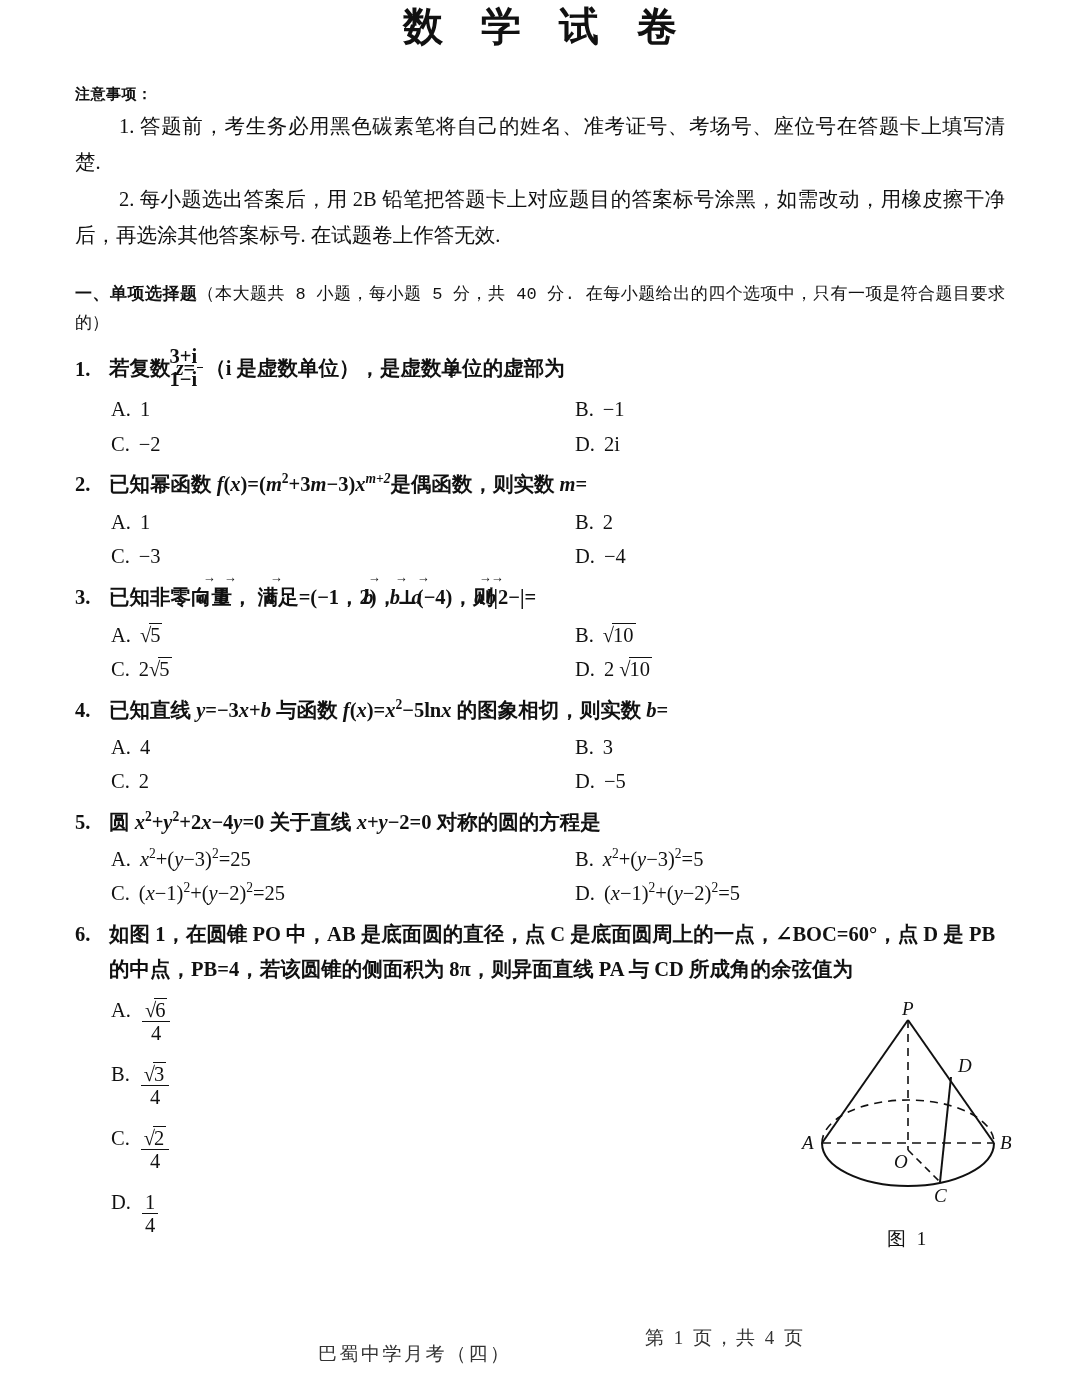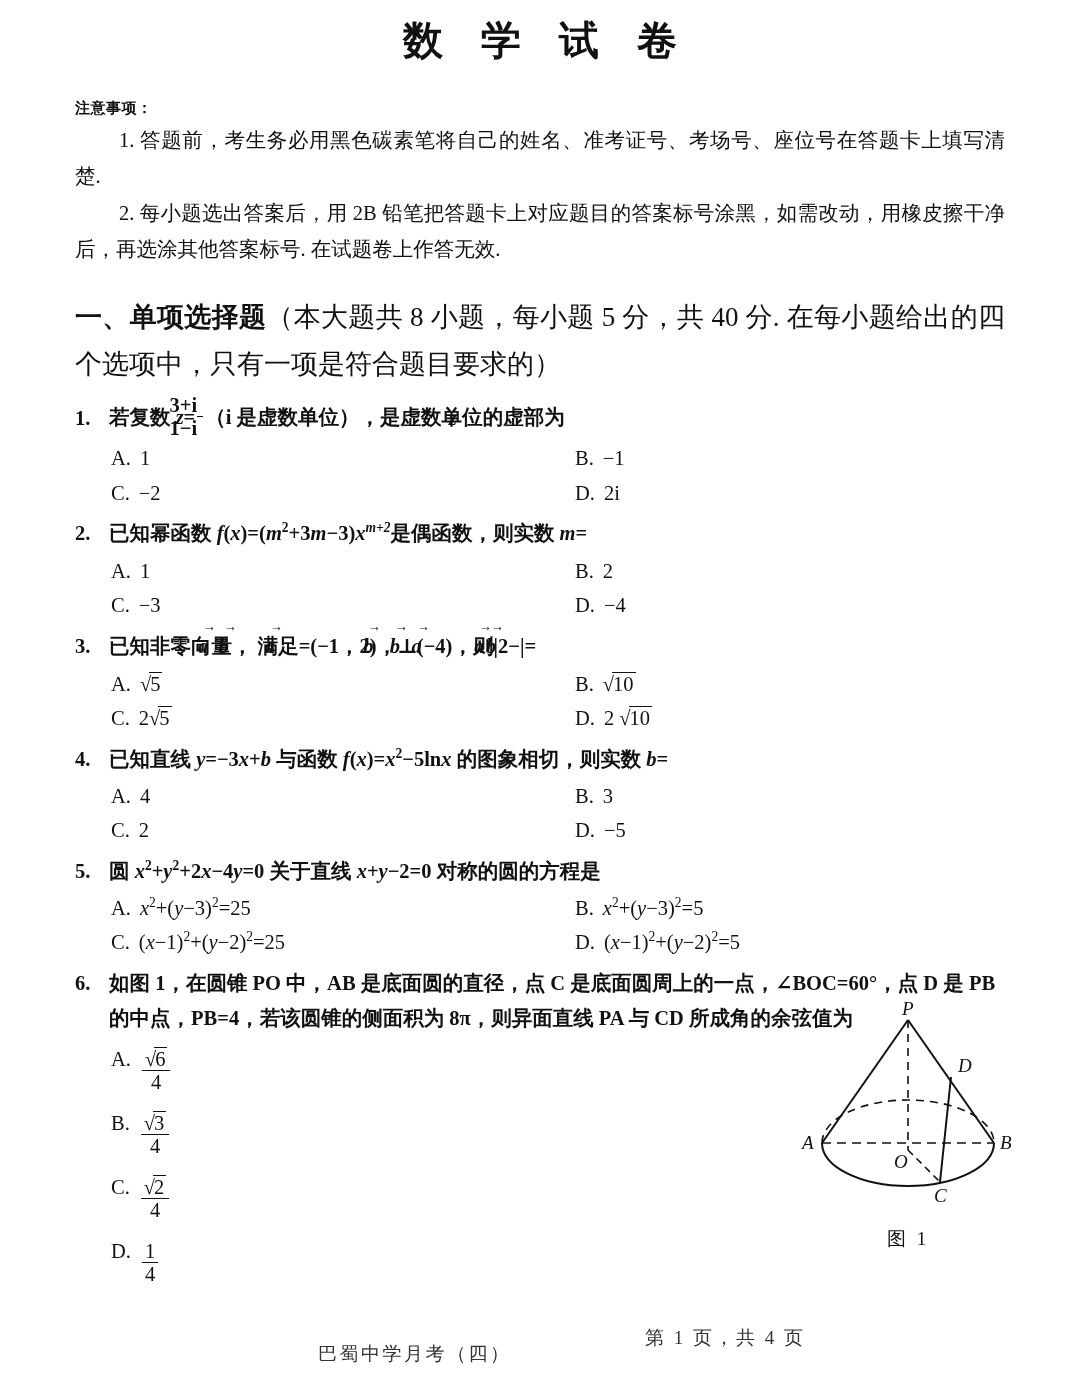--- a/index.html
+++ b/index.html
@@ -28,7 +28,7 @@
     font-size: 40px;
     font-weight: bold;
     letter-spacing: 14px;
-    padding-top: 16px;
+    padding-top: 2px;
     padding-left: 14px;
     line-height: 1.25;
   }

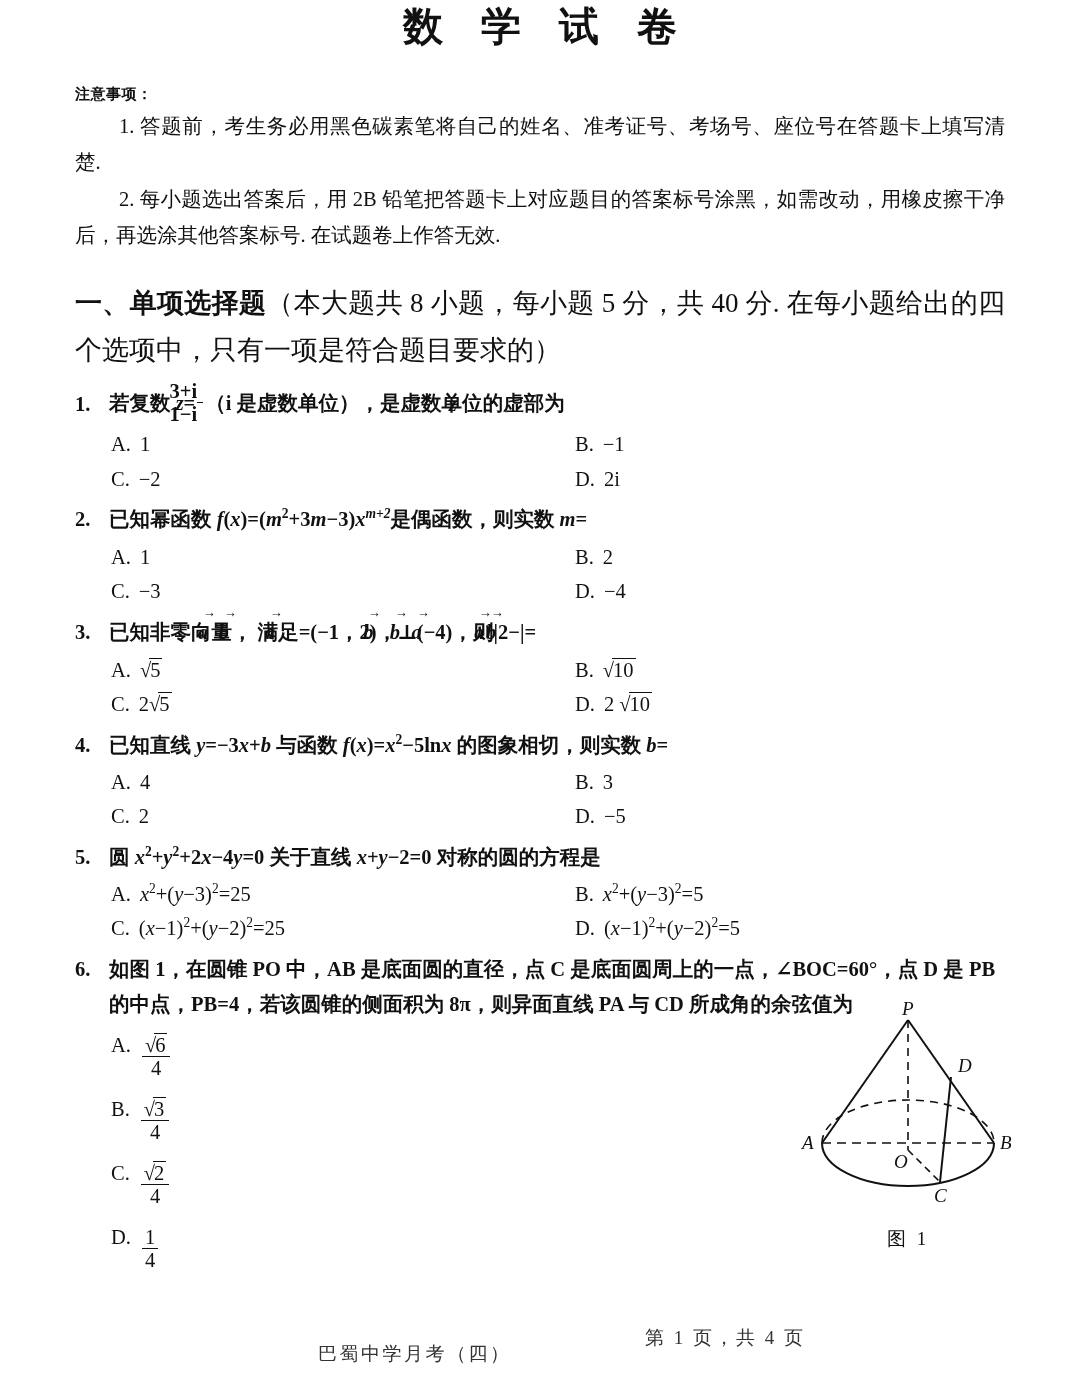--- a/index.html
+++ b/index.html
@@ -57,9 +57,10 @@
   
   .section-head {
     margin-top: 26px;
-    font-size: 27px;
+    font-size: 17px;
     line-height: 1.75;
     text-align: justify;
+    font-family: Liberation Mono, monospace;
   }
   .section-head .bold {
     font-weight: bold;

